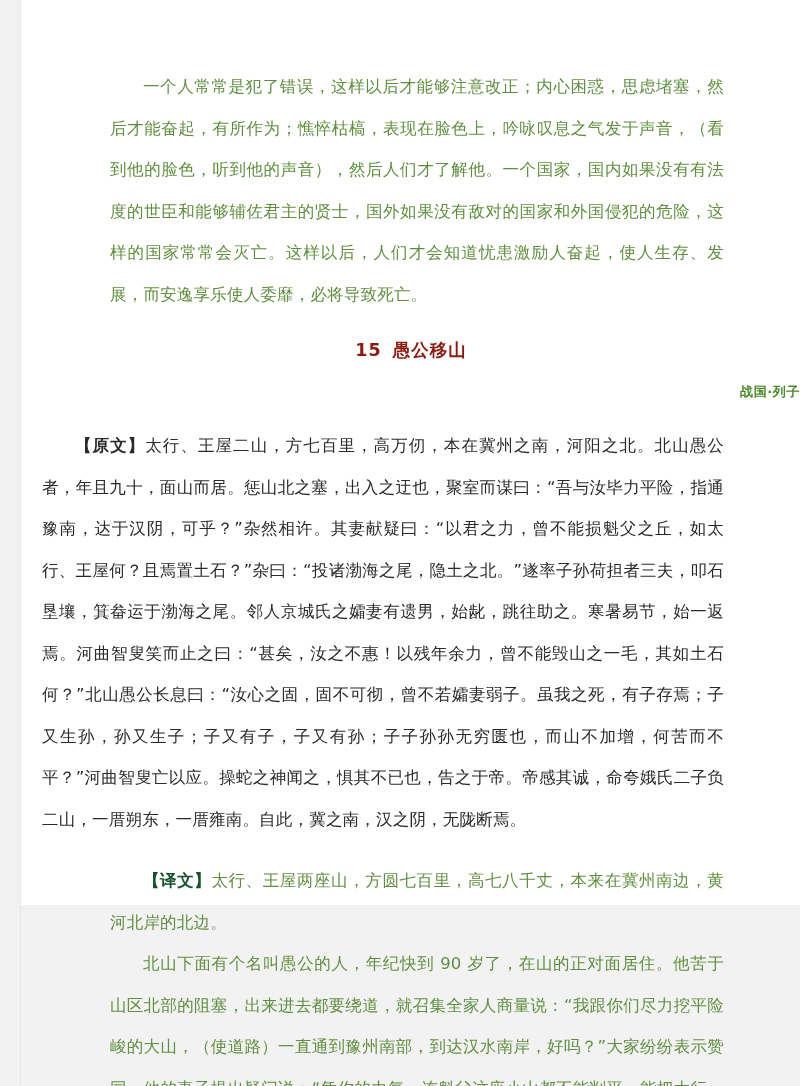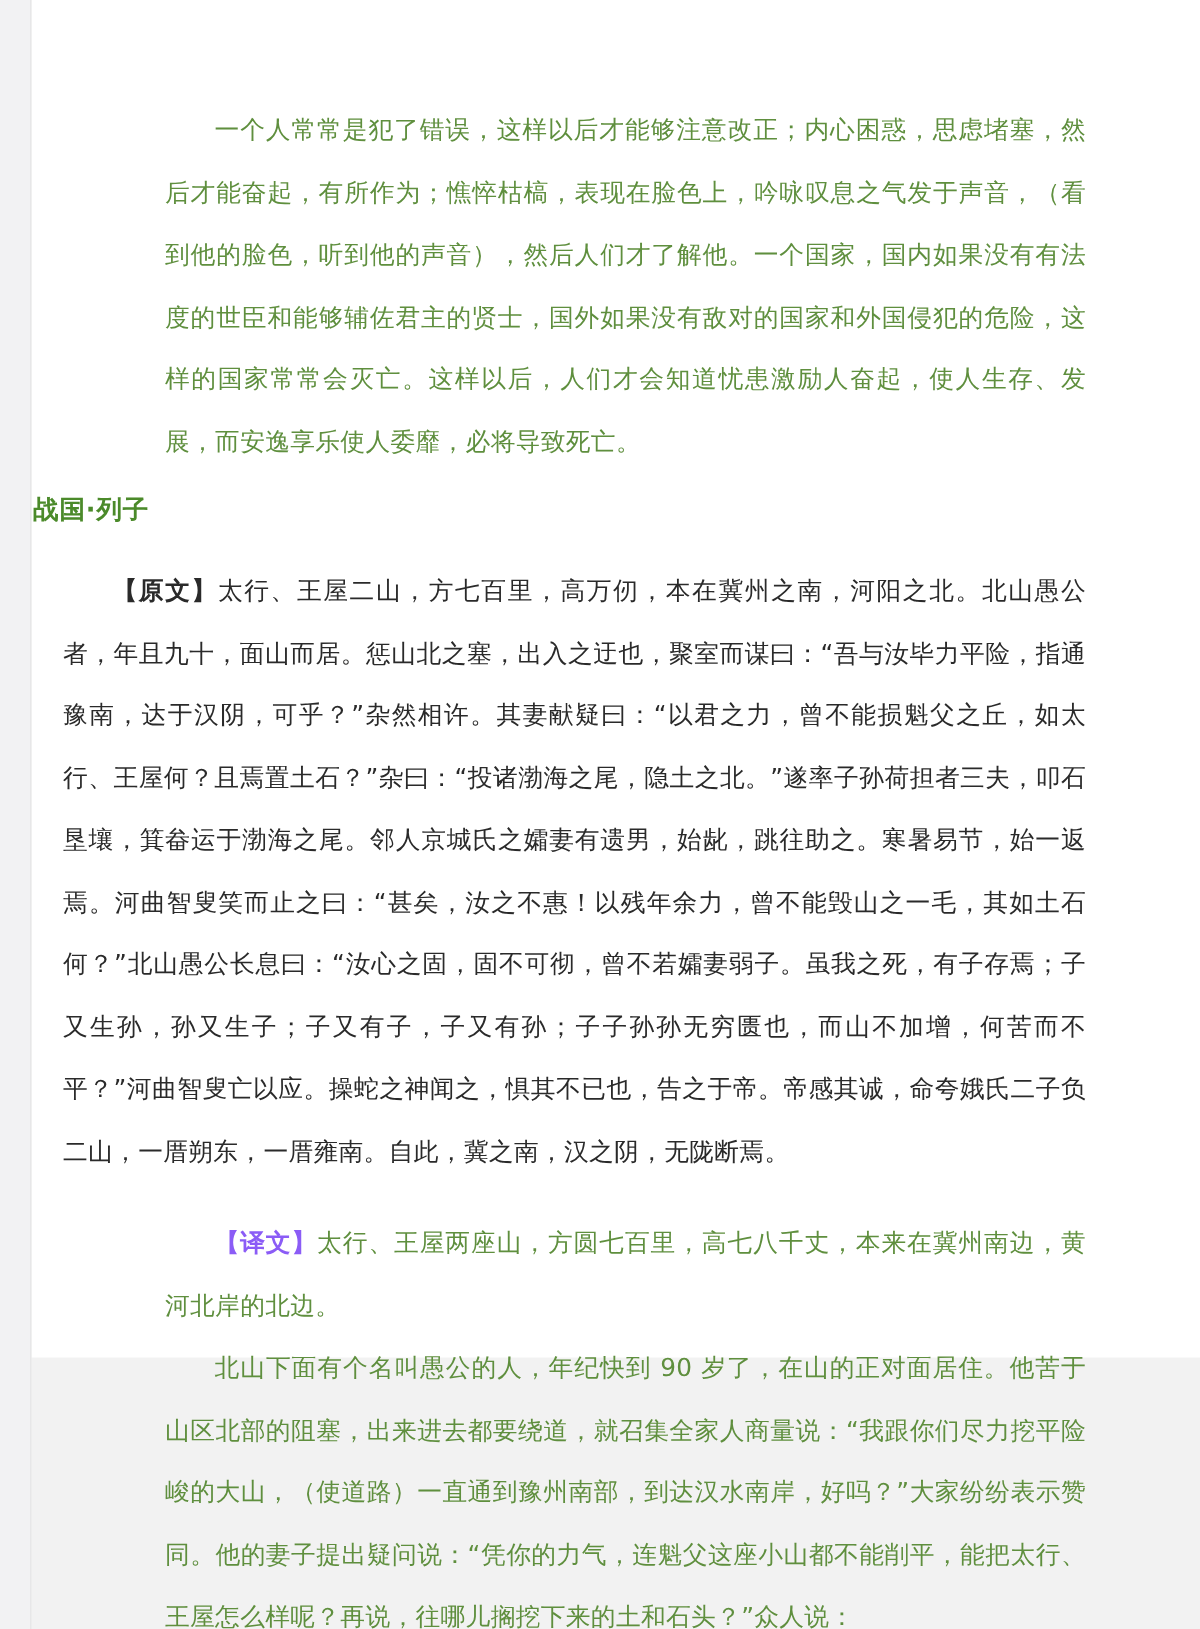--- a/index.html
+++ b/index.html
@@ -115,6 +115,9 @@
 
     <p class="para" id="intro-passage">一个人常常是犯了错误，这样以后才能够注意改正；内心困惑，思虑堵塞，然后才能奋起，有所作为；憔悴枯槁，表现在脸色上，吟咏叹息之气发于声音，（看到他的脸色，听到他的声音），然后人们才了解他。一个国家，国内如果没有有法度的世臣和能够辅佐君主的贤士，国外如果没有敌对的国家和外国侵犯的危险，这样的国家常常会灭亡。这样以后，人们才会知道忧患激励人奋起，使人生存、发展，而安逸享乐使人委靡，必将导致死亡。</p>
 
+    <h2 class="lesson-title">
+      <span class="title-num">15</span><span>愚公移山</span>
+    </h2>
 
     <p class="lesson-author">战国·列子</p>
 

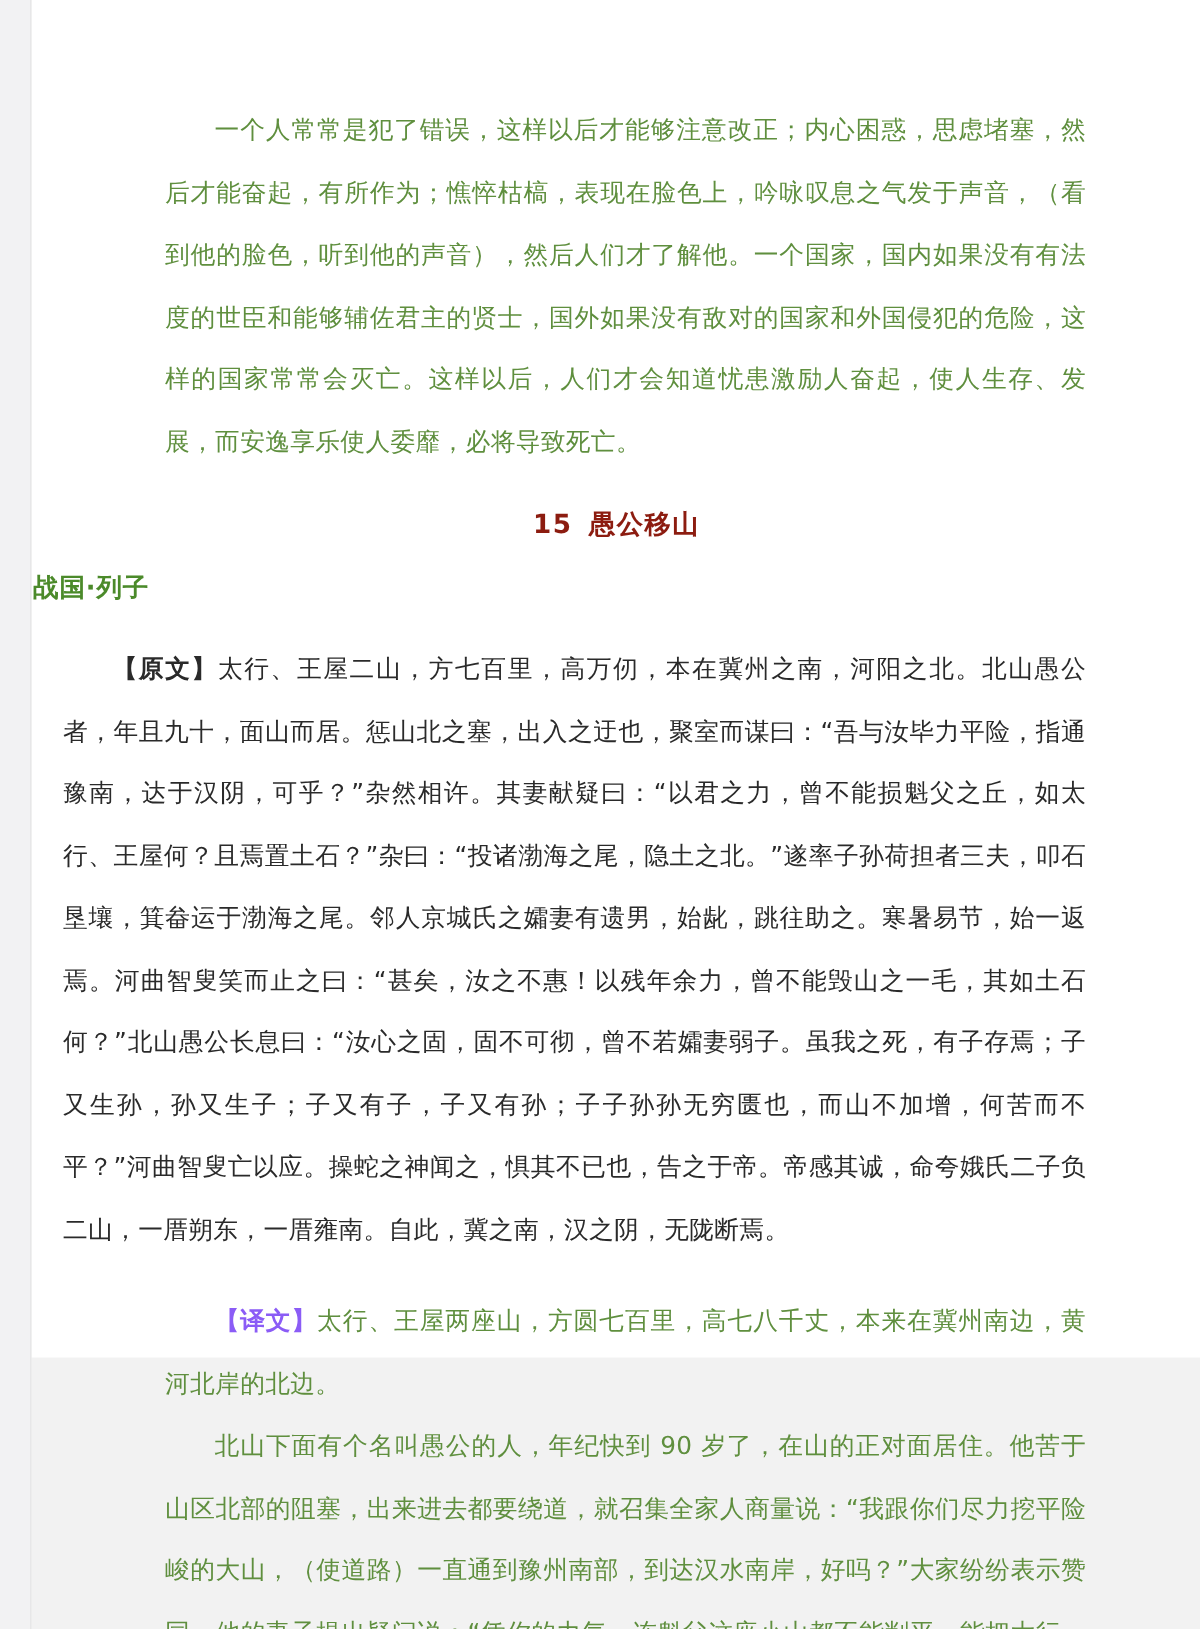--- a/index.html
+++ b/index.html
@@ -74,8 +74,8 @@
   .lesson-author {
     margin: 0;
     padding: 11px 0 0 0;
-    text-align: left;
-    font-size: 17px;
+    text-align: right;
+    font-size: 13px;
     font-weight: bold;
     color: #4b8a2a;
     letter-spacing: 0.6px;

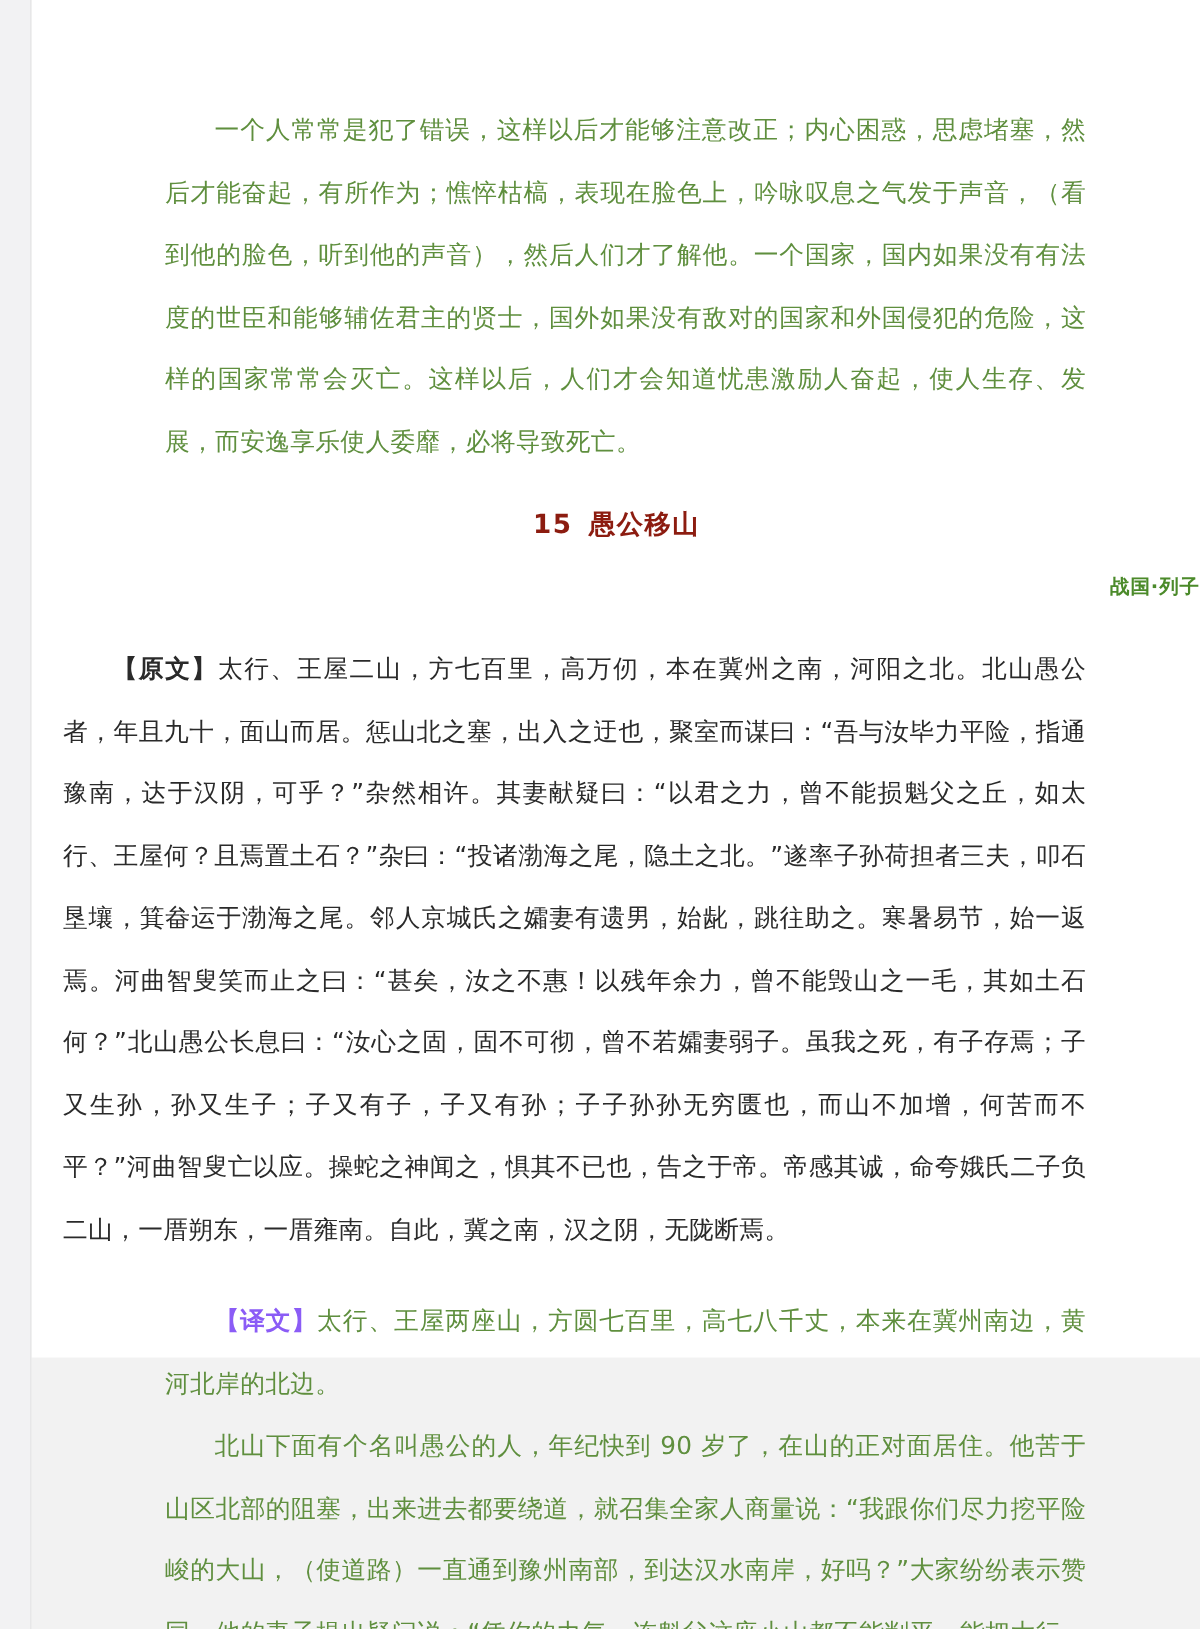--- a/index.html
+++ b/index.html
@@ -102,7 +102,7 @@
   .trans-para + .trans-para { padding-top: 0; }
   #trans-lead { margin-bottom: 0; }
   #trans-body { margin-top: 0; }
-  .marker-green { font-weight: bold; color: #8b5cf6; }
+  .marker-green { font-weight: bold; color: #14532d; }
 </style>
 </head>
 <body>

